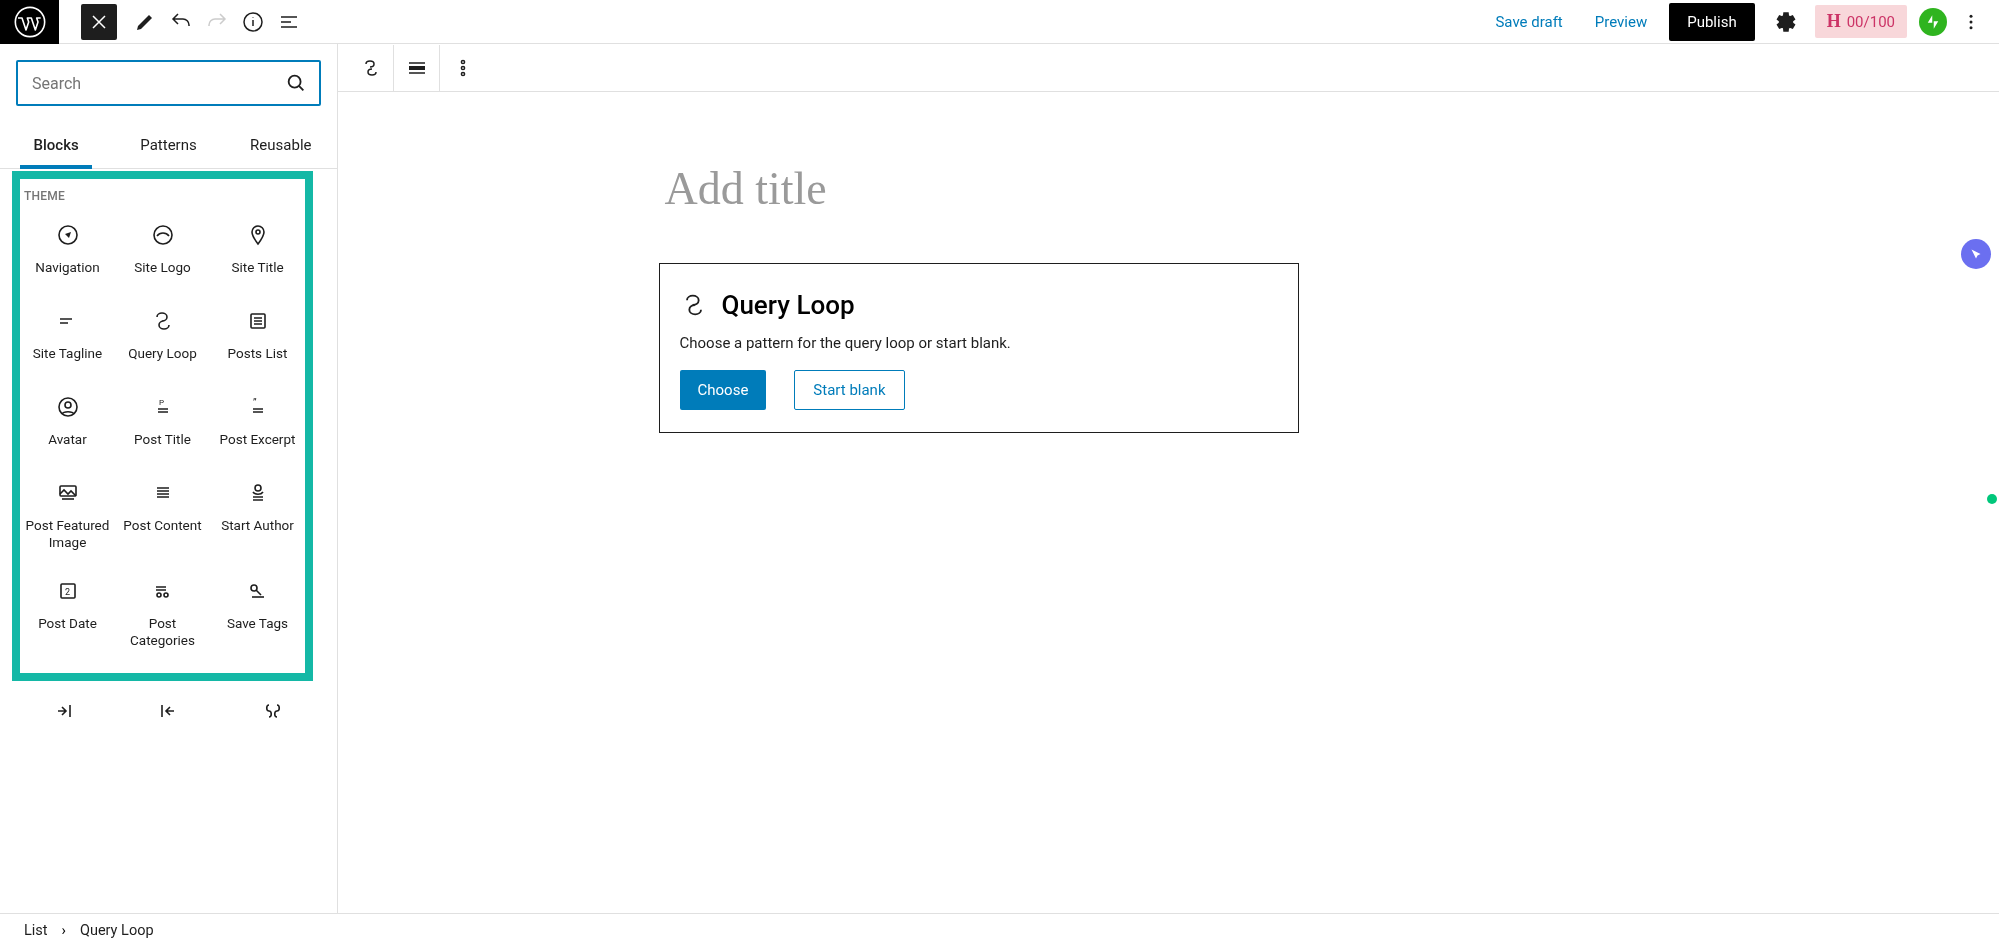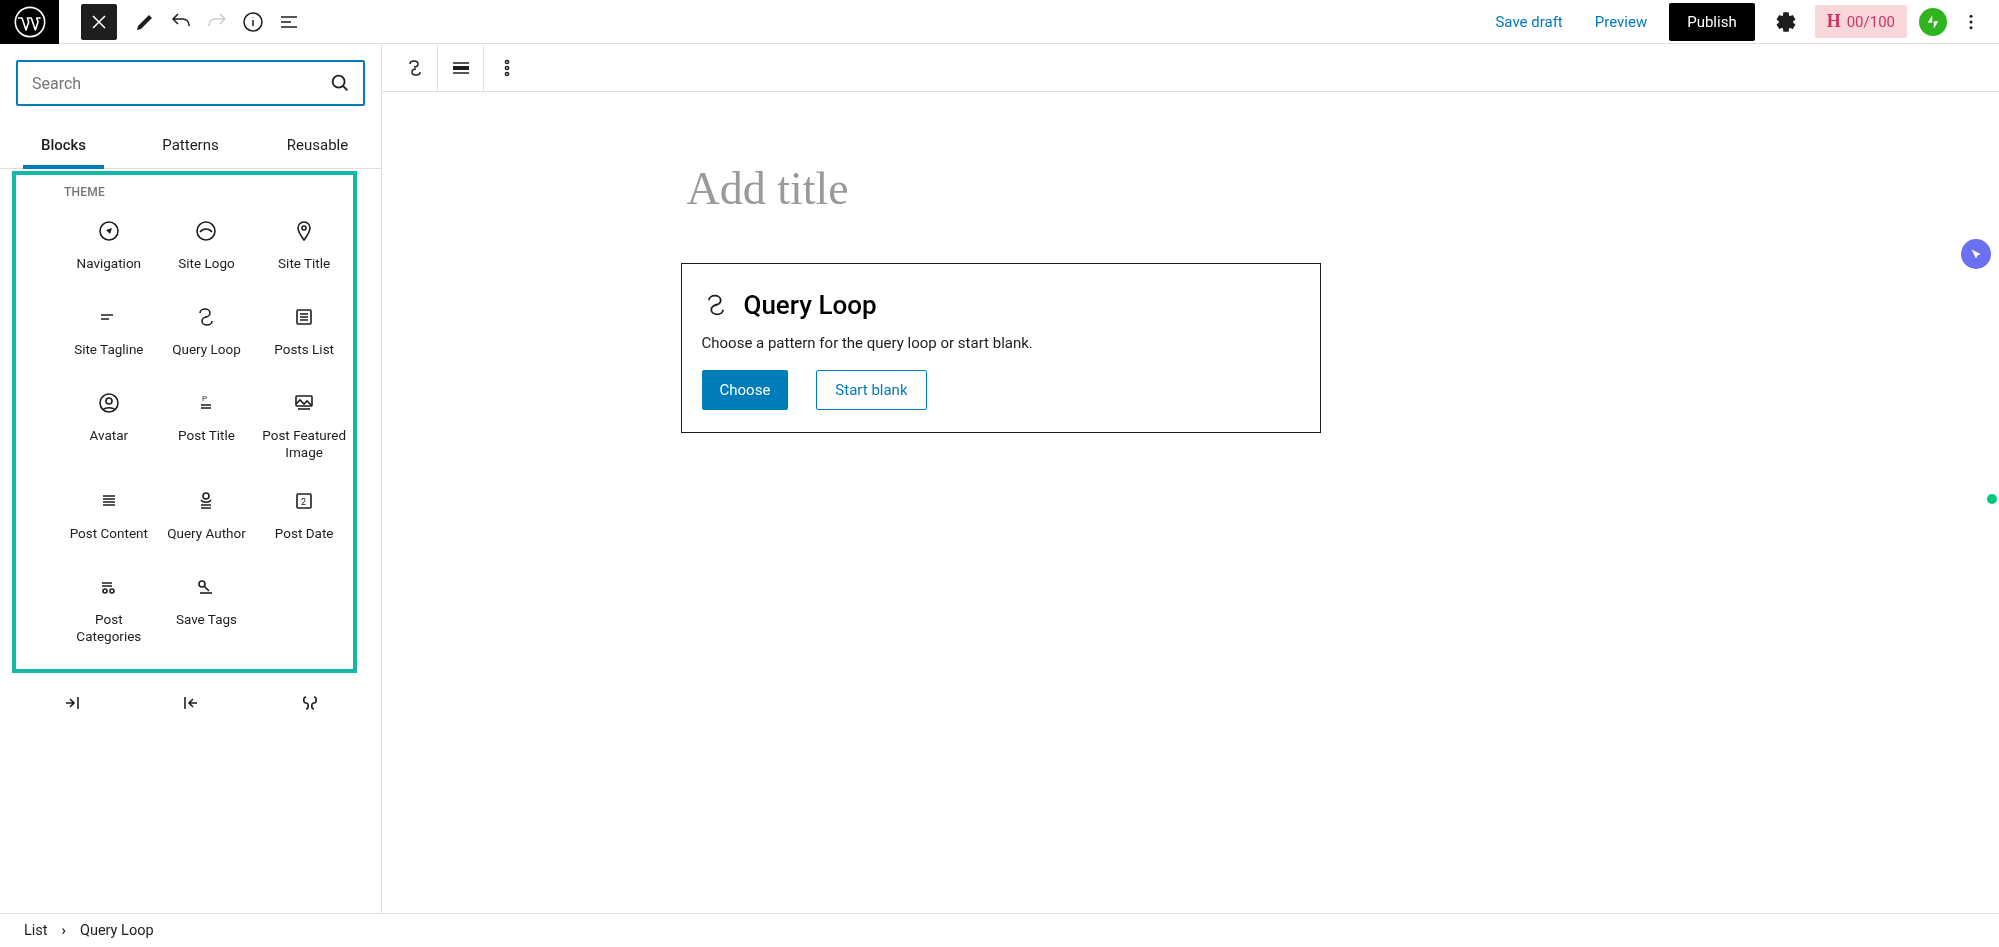--- a/index.html
+++ b/index.html
@@ -32,7 +32,7 @@
   .main { flex:1 1 auto; display:flex; overflow:hidden; position:relative; }
 
   
-  .inserter { width: 382px; border-right:1px solid #e0e0e0; display:flex; flex-direction:column; background:#fff; position:relative; }
+  .inserter { width: 338px; border-right:1px solid #e0e0e0; display:flex; flex-direction:column; background:#fff; position:relative; }
   .search-wrap { padding: 16px; }
   .search-box { display:flex; align-items:center; border:2px solid #007cba; border-radius:2px; height:46px; padding:0 12px 0 14px; }
   .search-box input { flex:1; border:none; outline:none; font-size:16px; color:#777; }

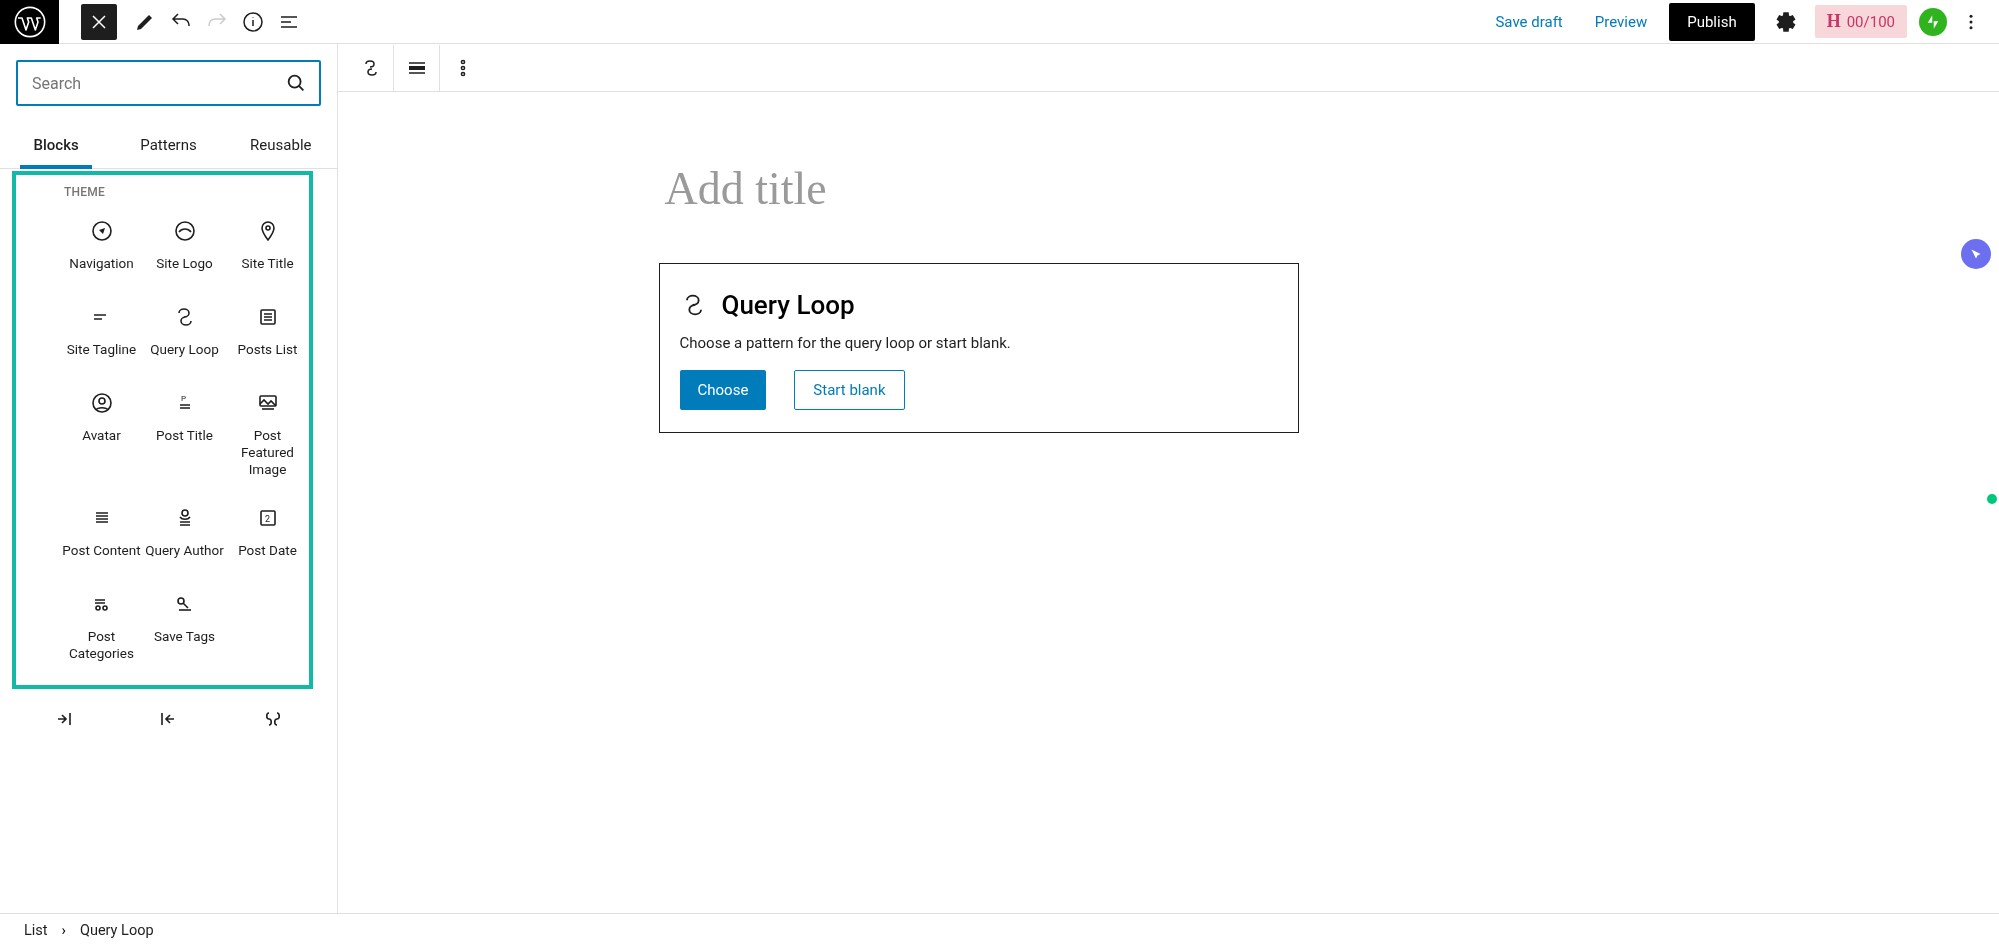--- a/index.html
+++ b/index.html
@@ -47,7 +47,7 @@
   .scroll-area { flex:1; overflow-y:auto; position:relative; }
   .scroll-area::-webkit-scrollbar { width:14px; }
   .scroll-area::-webkit-scrollbar-thumb { background:#c7c7c7; border-radius:7px; border:3px solid #fff; }
-  .red-outline { border:4px solid #14b8a6; margin: 2px 24px 0 12px; padding-bottom: 10px; padding-left: 44px; }
+  .red-outline { border:8px solid #14b8a6; margin: 2px 24px 0 12px; padding-bottom: 10px; }
   .section-label { font-size:12px; color:#757575; font-weight:500; padding: 10px 4px 6px 4px; letter-spacing:0.2px; }
   .grid { display:grid; grid-template-columns: repeat(3, 1fr); }
   .block-item { display:flex; flex-direction:column; align-items:center; justify-content:flex-start; padding: 14px 2px; cursor:pointer; min-height: 86px; }

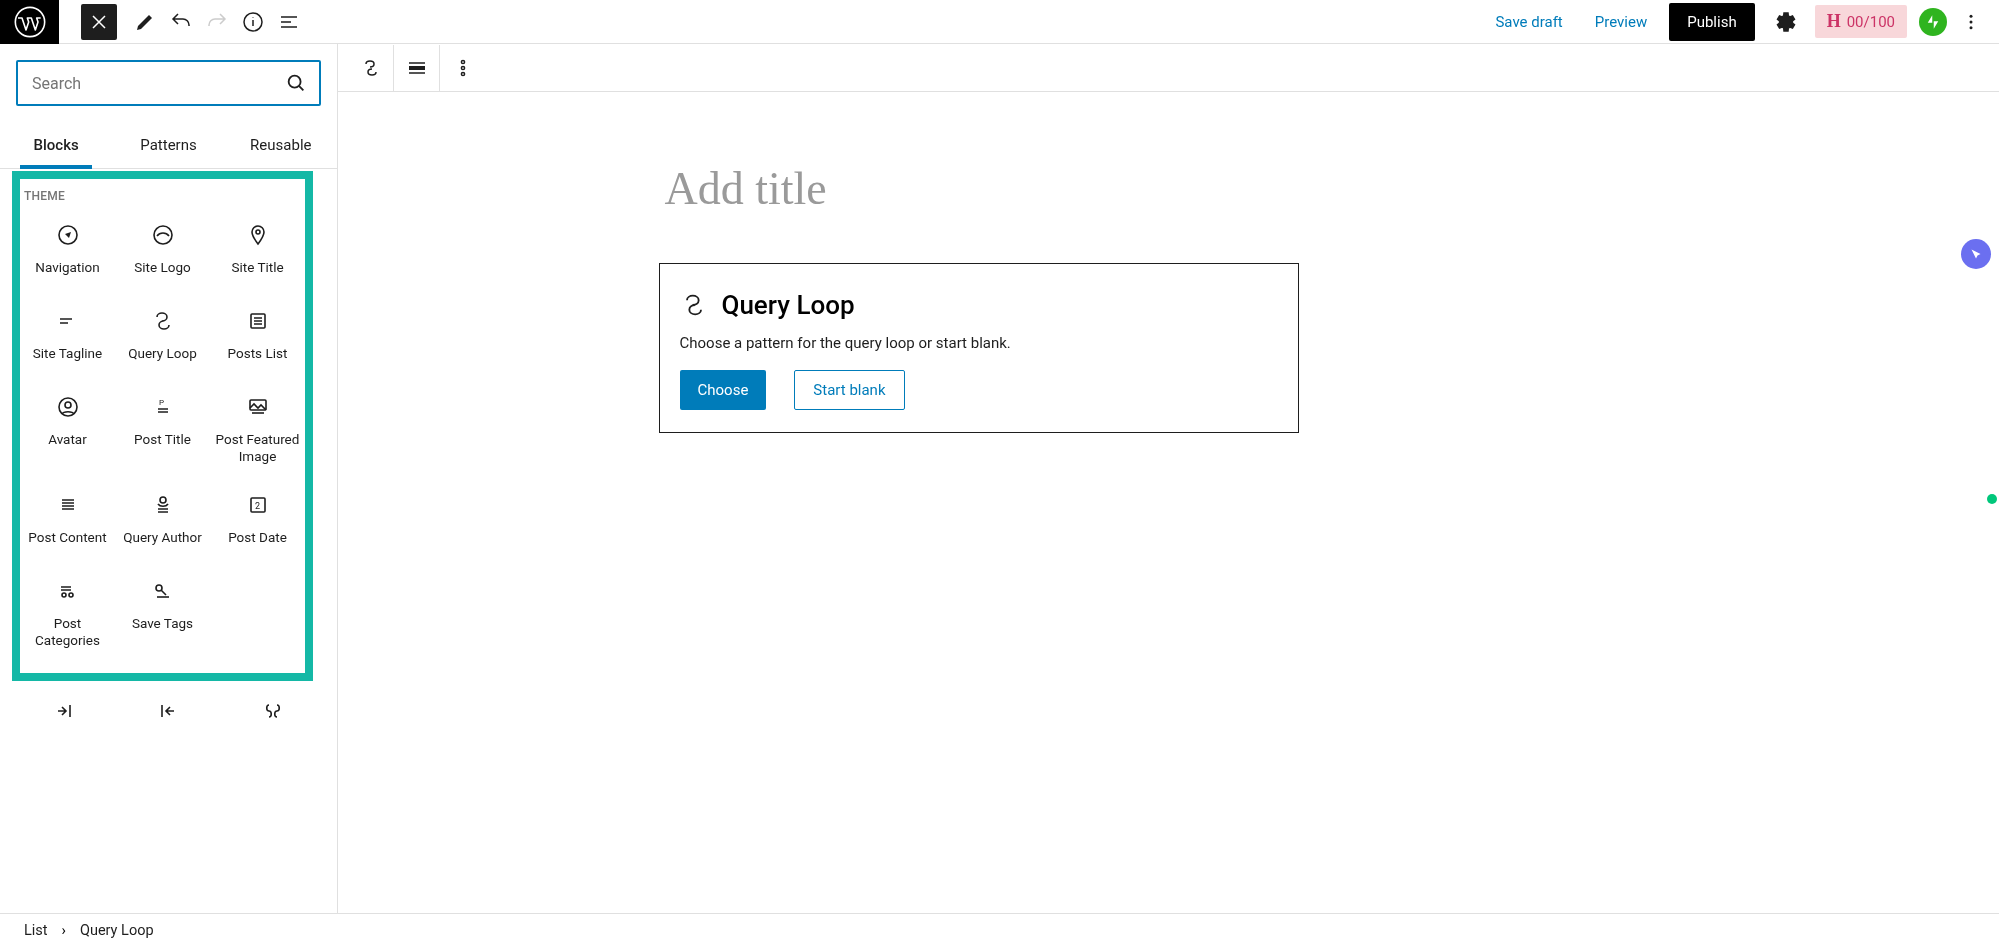--- a/index.html
+++ b/index.html
@@ -246,6 +246,14 @@
               <div class="block-item">
                 <div class="icon">
                   <svg viewBox="0 0 24 24">
+                    <use href="#i-excerpt"></use>
+                  </svg>
+                </div>
+                <div class="label">Post Excerpt</div>
+              </div>
+              <div class="block-item">
+                <div class="icon">
+                  <svg viewBox="0 0 24 24">
                     <use href="#i-featimg"></use>
                   </svg>
                 </div>

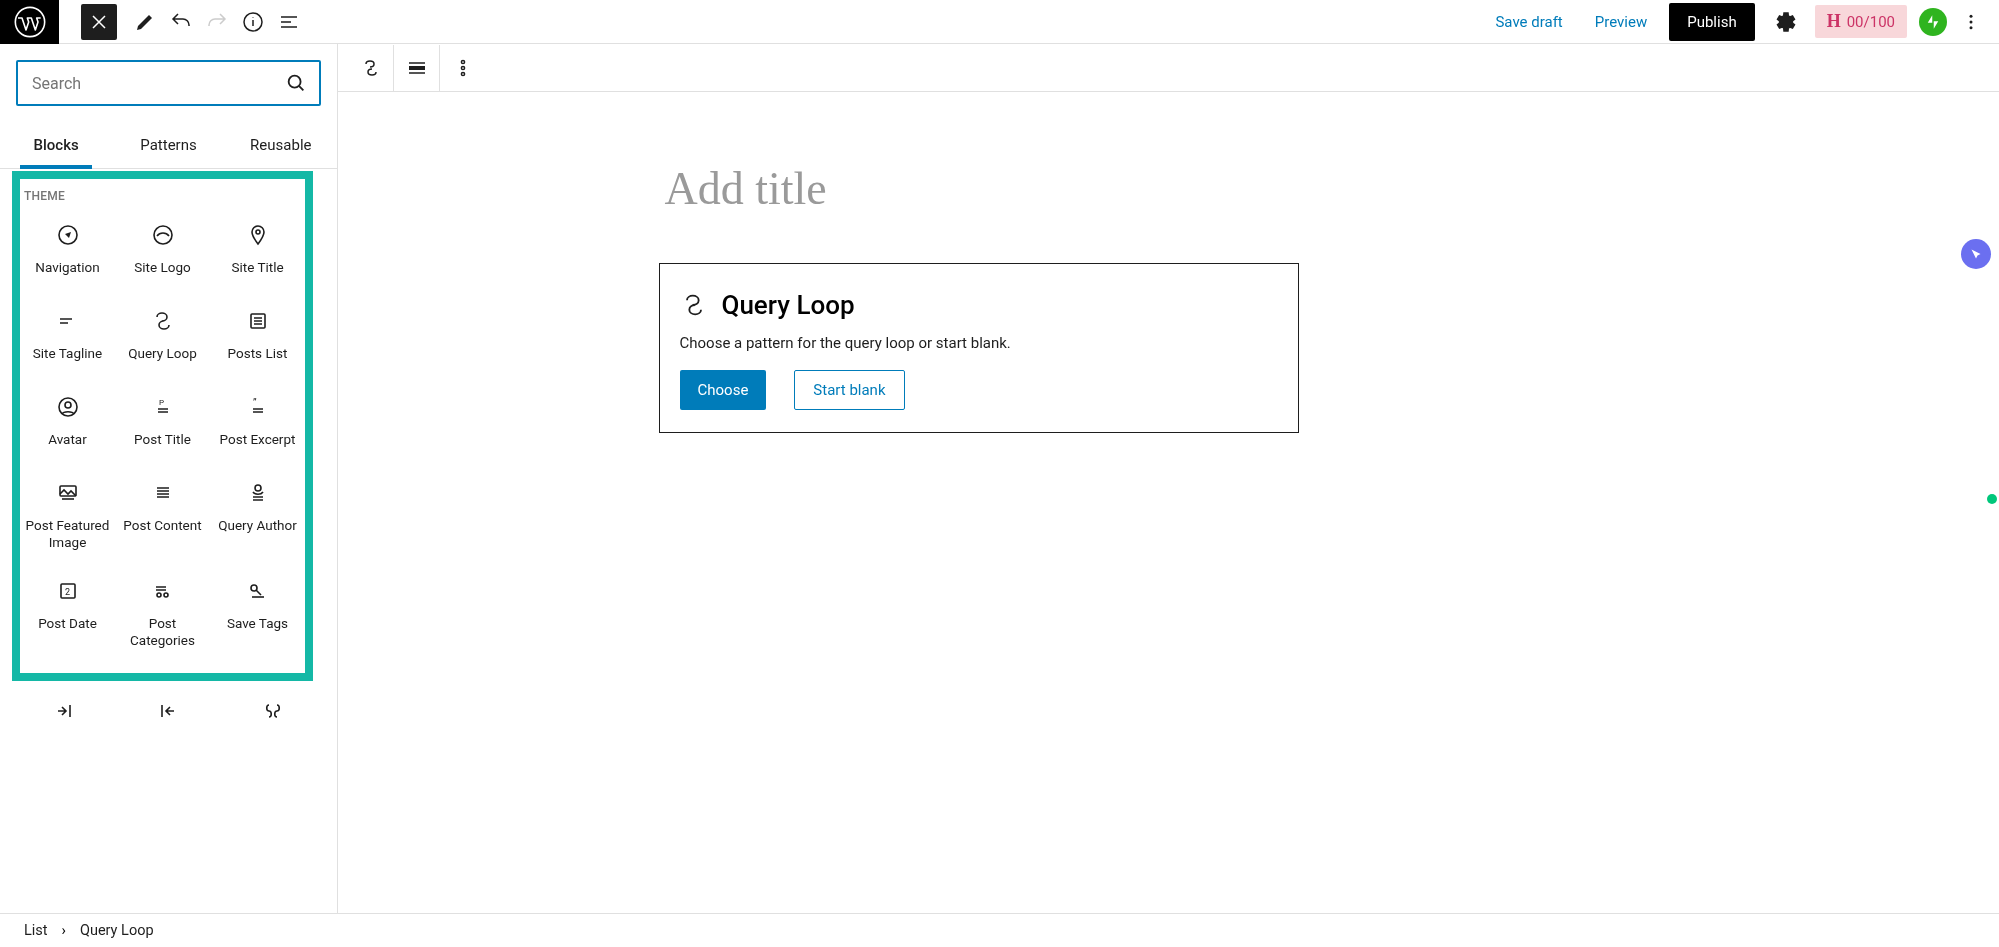--- a/index.html
+++ b/index.html
@@ -273,7 +273,7 @@
                     <use href="#i-author"></use>
                   </svg>
                 </div>
-                <div class="label">Query Author</div>
+                <div class="label">Start Author</div>
               </div>
               <div class="block-item">
                 <div class="icon">

